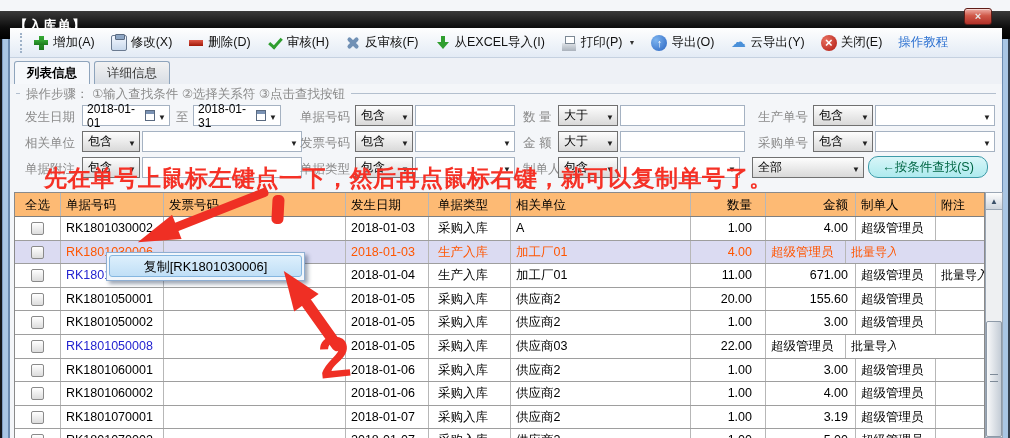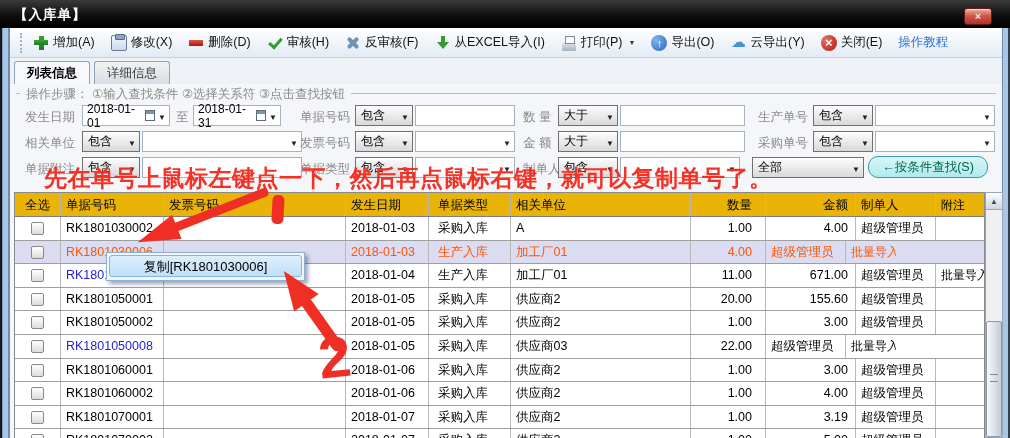--- a/index.html
+++ b/index.html
@@ -7,7 +7,7 @@
   .window { position:relative; width:1010px; height:438px; background:#f4f6f9; overflow:hidden; }
 
   
-  .titlebar { position:absolute; left:0; top:0; width:100%; height:28px;
+  .titlebar { position:absolute; left:0; top:11px; width:100%; height:28px;
     background:linear-gradient(#3a3a3a,#0c0c0c 60%,#000); z-index:4; }
   .title-text { position:absolute; left:14px; top:6px; color:#fff; font-size:13.5px; font-weight:bold; letter-spacing:1px; }
   .close-btn { position:absolute; right:18px; top:8px; width:28px; height:17px;

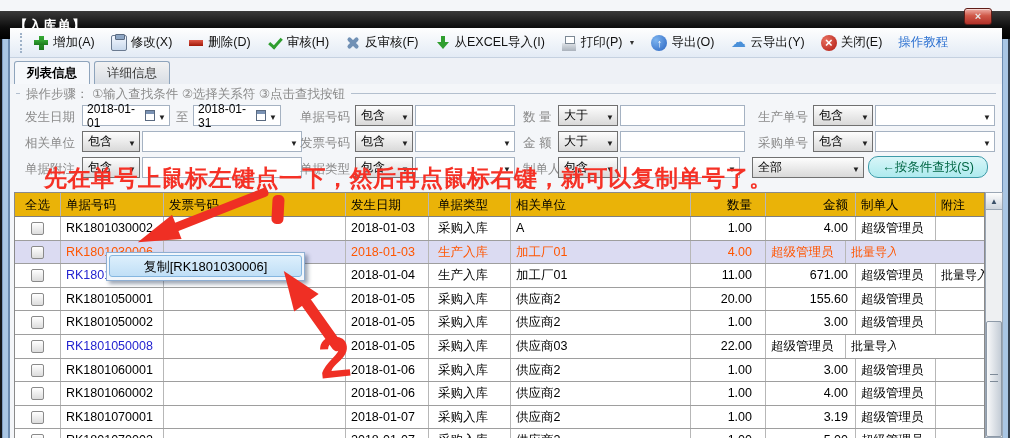--- a/index.html
+++ b/index.html
@@ -83,7 +83,7 @@
   .grid { position:absolute; left:14px; top:192px; width:971px; height:246px; background:#fff;
     border:1px solid #8a8a8a; border-bottom:none; z-index:5; overflow:hidden; }
   .trow { display:flex; width:971px; height:23.6px; border-bottom:1px solid #9e9e9e; background:#fff; }
-  .trow.thead { height:24px; background:#eab308; border-bottom:1px solid #7f7f7f;justify-content:space-between; }
+  .trow.thead { height:24px; background:#fdba74; border-bottom:1px solid #7f7f7f;justify-content:space-between; }
   .tcell { height:100%; border-right:1px solid #b7b7b7; font-size:12.5px; line-height:23.6px;
     padding-left:5px; white-space:nowrap; overflow:hidden; color:#000; }
   .thead .tcell { line-height:24px; }

